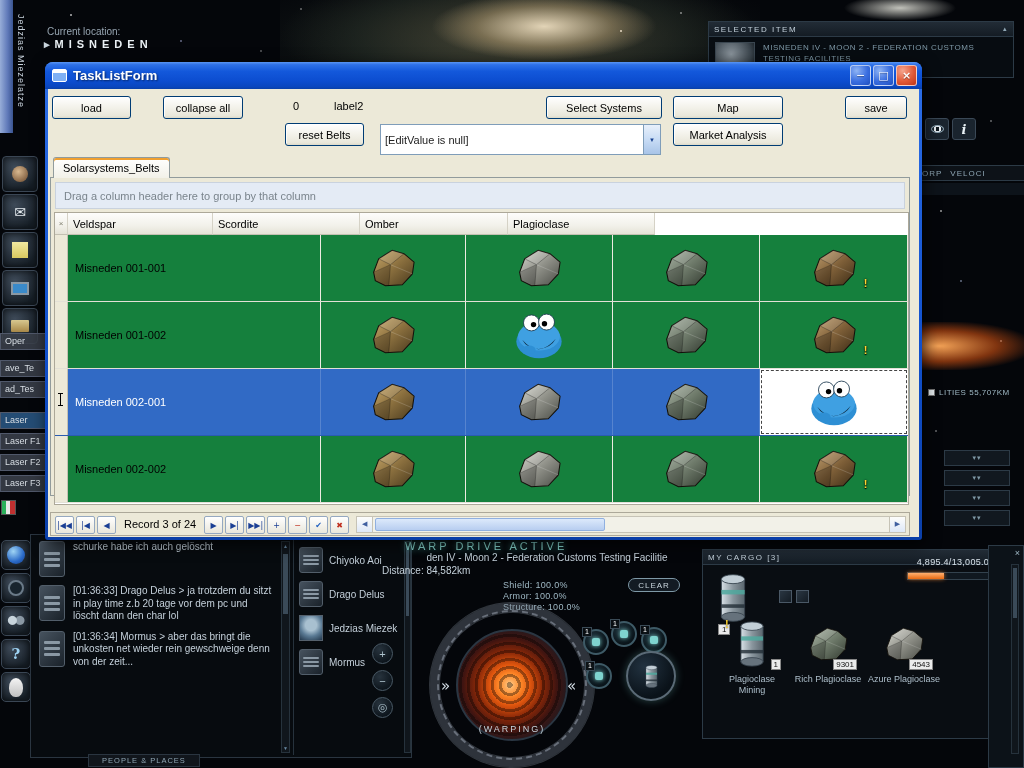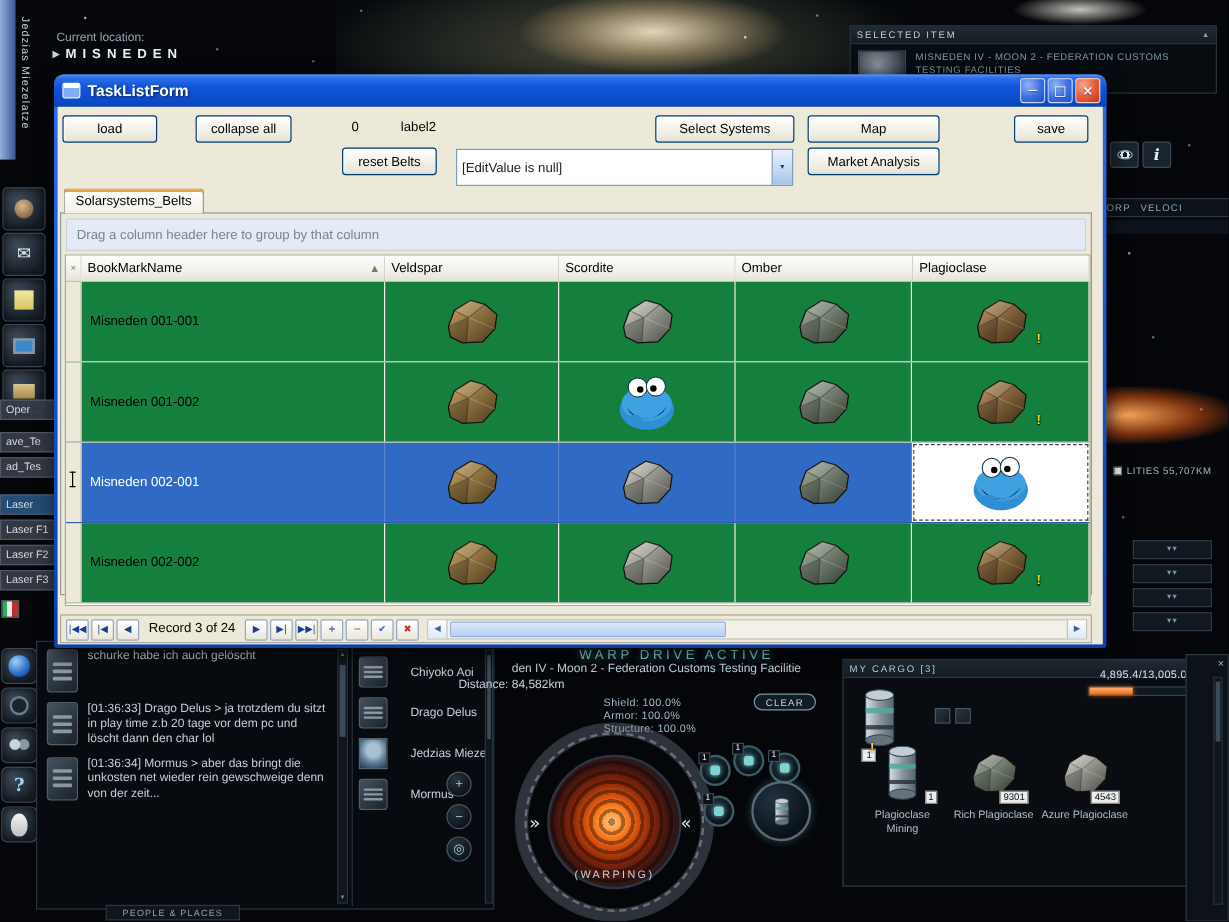--- a/index.html
+++ b/index.html
@@ -604,10 +604,6 @@
               <div class="gh gind">
                 <span style="font-size:8px;color:#808070">×</span>
               </div>
-              <div class="gh" style="width:253px">
-                <span>BookMarkName</span>
-                <span class="sort">▲</span>
-              </div>
               <div class="gh" style="width:145px">
                 <span>Veldspar</span>
               </div>

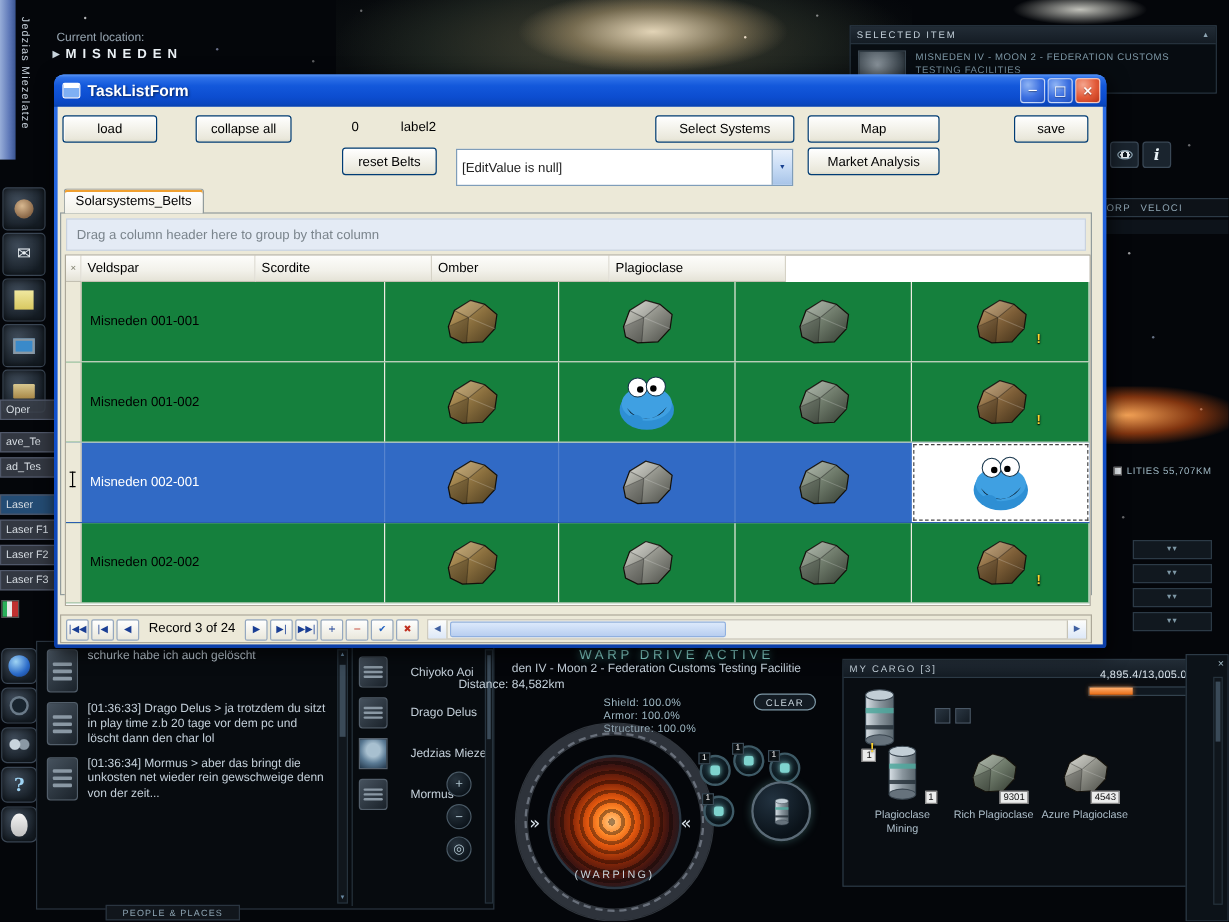--- a/index.html
+++ b/index.html
@@ -118,7 +118,7 @@
     font-size:7.5px;letter-spacing:1px;color:#8FA6B4;text-align:center;line-height:11px;}
 
   
-  #warpbanner{left:405px;top:540px;width:240px;text-align:right;font-size:11px;letter-spacing:3px;
+  #warpbanner{left:405px;top:540px;width:240px;text-align:left;font-size:11px;letter-spacing:3px;
     color:#8ADAD2;text-shadow:0 0 7px rgba(90,220,210,.85);z-index:5;}
   #target-line{left:382px;top:552px;width:330px;text-align:center;font-size:10px;color:#C4D0DA;}
   #target-dist{left:382px;top:565px;width:330px;font-size:10px;color:#C4D0DA;}

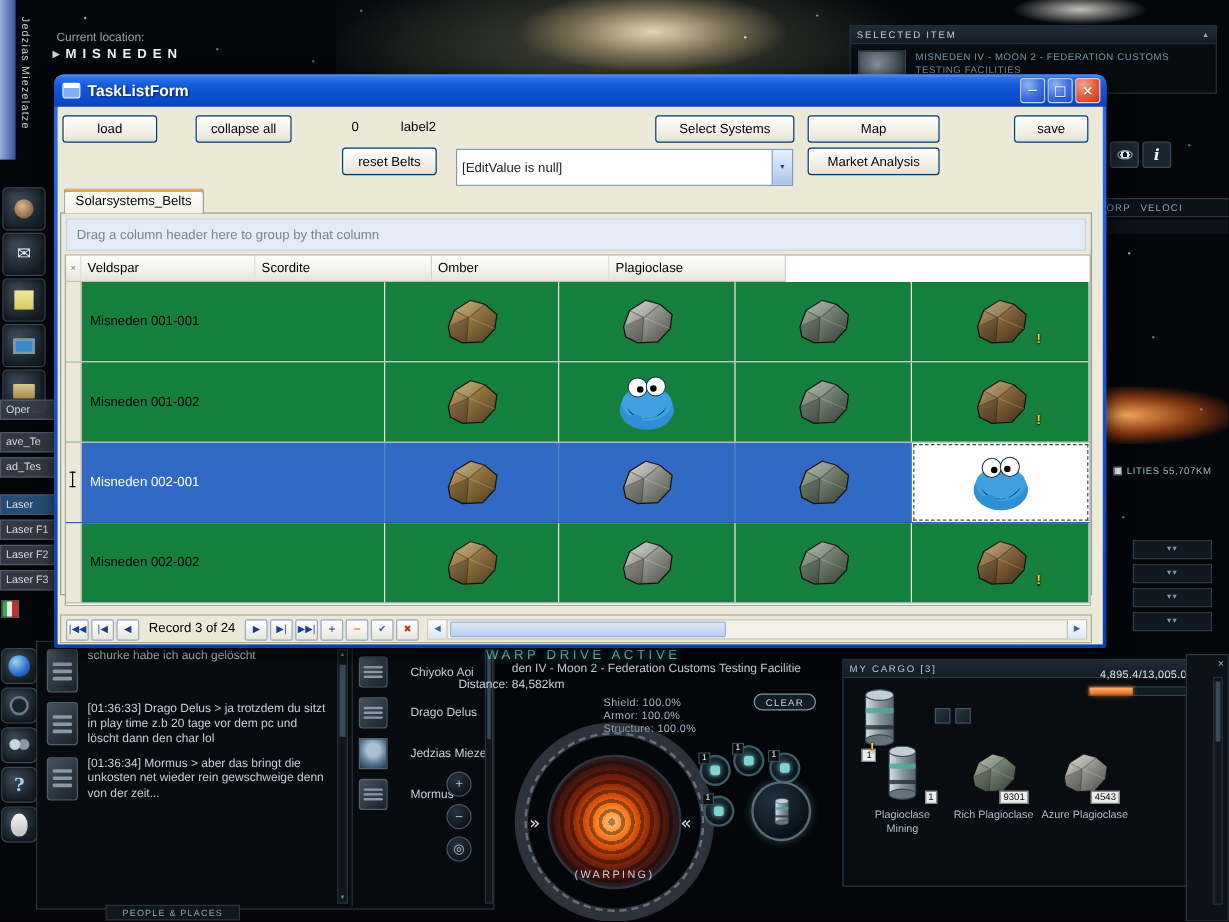--- a/index.html
+++ b/index.html
@@ -110,7 +110,7 @@
   #chat-vscroll .sarr{position:absolute;left:0;right:0;font-size:5px;color:#6A8AA4;text-align:center;}
   #chat-divider{position:absolute;left:262px;top:4px;width:1px;height:216px;background:#26323C;}
   #chat-members{position:absolute;left:268px;top:8px;width:104px;}
-  .member{display:flex;align-items:center;gap:19px;height:34px;}
+  .member{display:flex;align-items:center;gap:6px;height:34px;}
   .mname{font-size:10px;color:#C4D0DA;white-space:nowrap;}
   #mem-vscroll{position:absolute;left:373px;top:6px;width:7px;height:212px;background:#10161C;border:1px solid #26323C;}
   #mem-vscroll .thumb{position:absolute;left:1px;right:1px;top:4px;height:70px;background:#3A4A58;}

